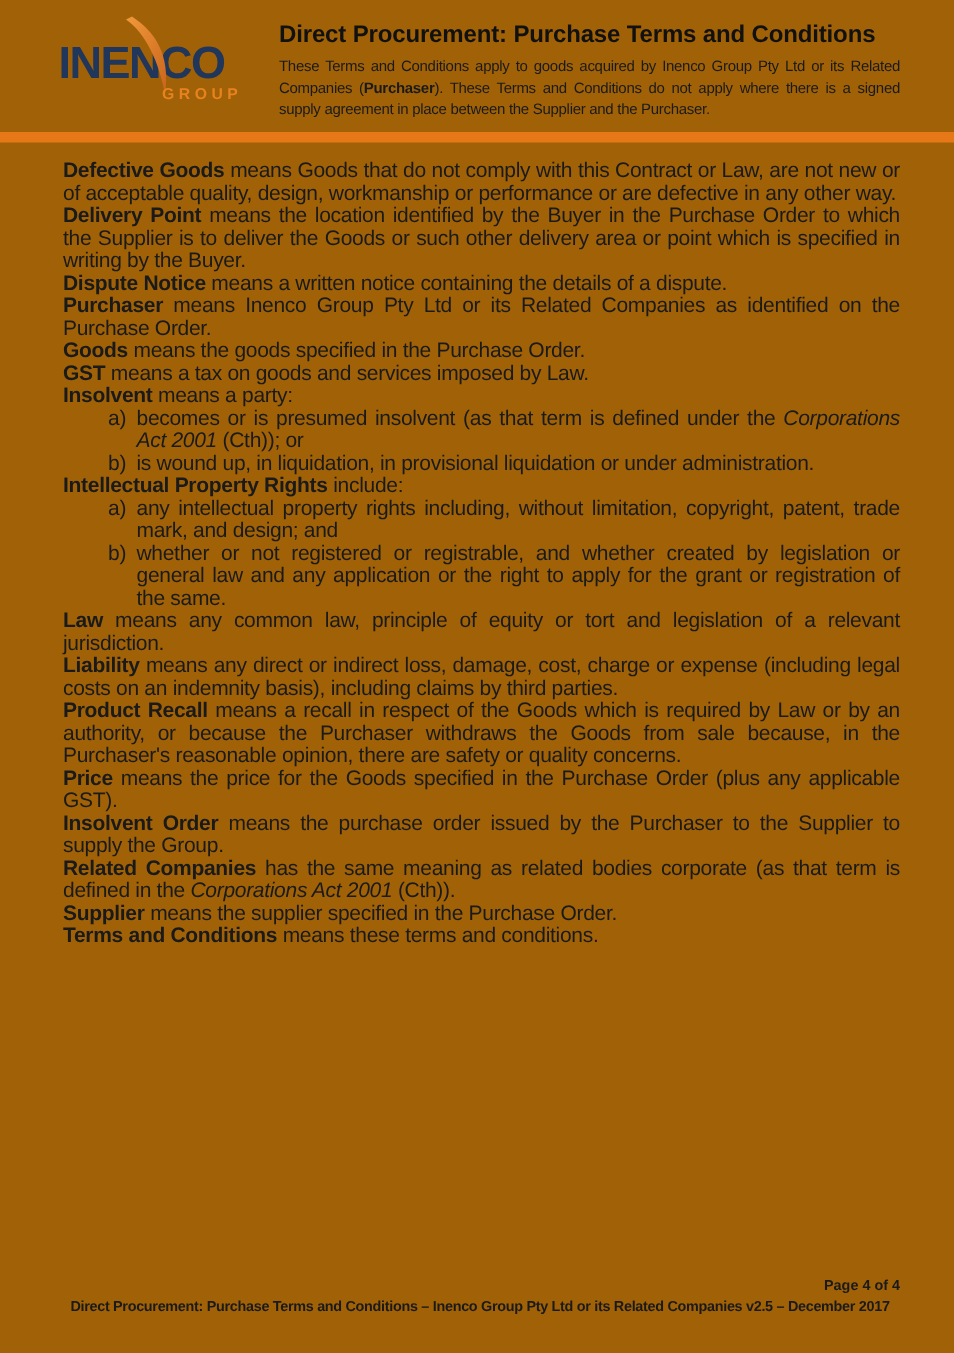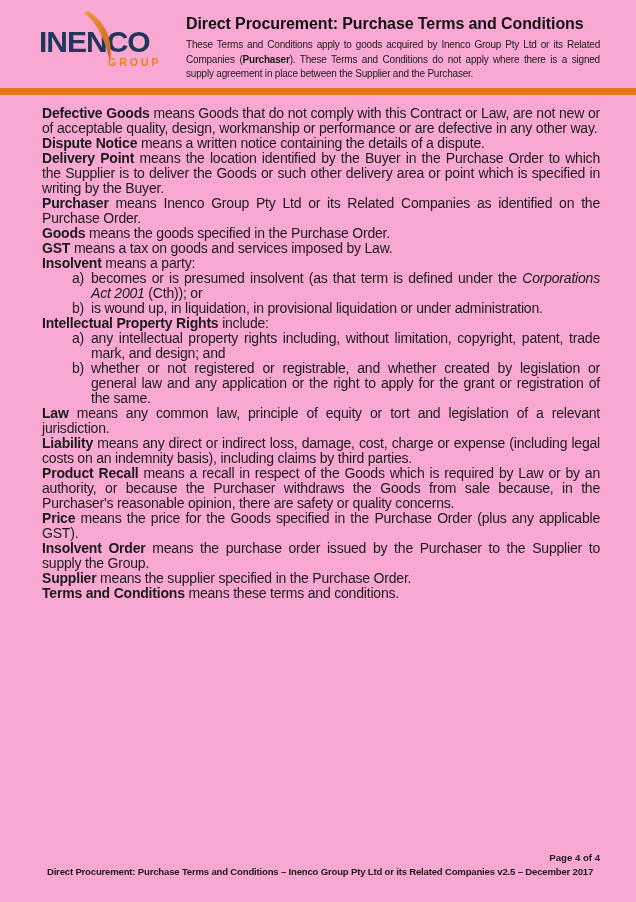--- a/index.html
+++ b/index.html
@@ -7,7 +7,7 @@
     position: relative;
     width: 636px;
     height: 902px;
-    background: #f9a8d4;
+    background: #a16207;
     font-family: "Liberation Sans", sans-serif;
     color: #1a1a1a;
     overflow: hidden;

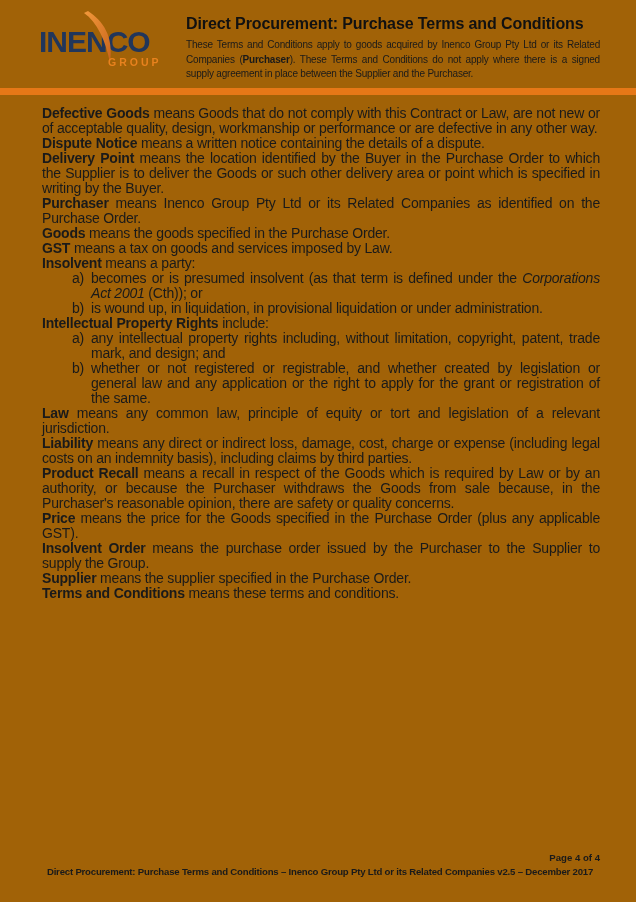--- a/index.html
+++ b/index.html
@@ -86,8 +86,8 @@
   <div class="content">
 
   <div class="para"><span class="b">Defective Goods</span><span> means Goods that do not comply with this Contract or Law, are not new or of acceptable quality, design, workmanship or performance or are defective in any other way.</span></div>
+      <div class="para"><span class="b">Delivery Point</span><span> means the location identified by the Buyer in the Purchase Order to which the Supplier is to deliver the Goods or such other delivery area or point which is specified in writing by the Buyer.</span></div>
       <div class="para"><span class="b">Dispute Notice</span><span> means a written notice containing the details of a dispute.</span></div>
-      <div class="para"><span class="b">Delivery Point</span><span> means the location identified by the Buyer in the Purchase Order to which the Supplier is to deliver the Goods or such other delivery area or point which is specified in writing by the Buyer.</span></div>
       <div class="para"><span class="b">Purchaser</span><span> means Inenco Group Pty Ltd or its Related Companies as identified on the Purchase Order.</span></div>
       <div class="para"><span class="b">Goods</span><span> means the goods specified in the Purchase Order.</span></div>
       <div class="para"><span class="b">GST</span><span> means a tax on goods and services imposed by Law.</span></div>

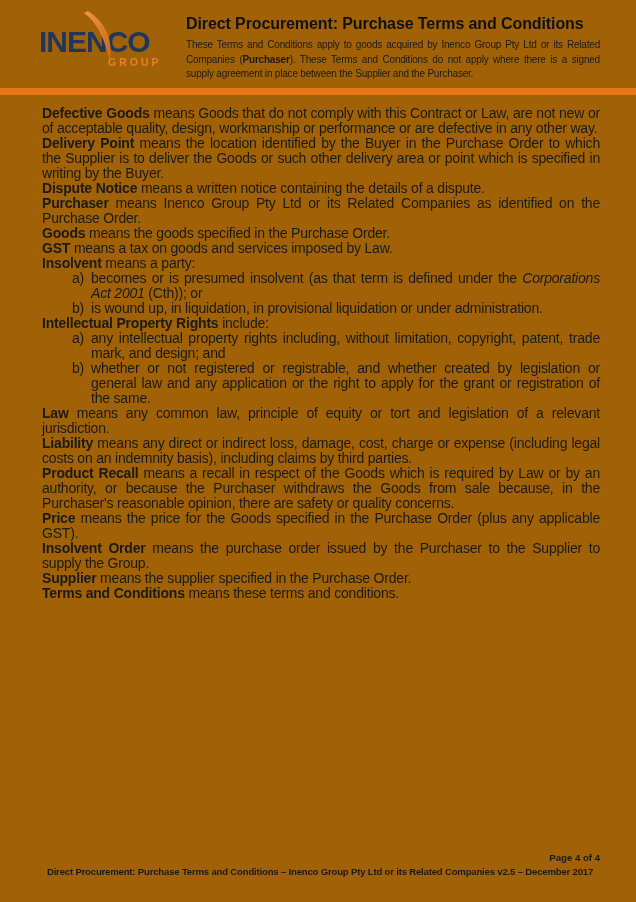--- a/index.html
+++ b/index.html
@@ -114,6 +114,7 @@
       <div class="para"><span class="b">Product Recall</span><span> means a recall in respect of the Goods which is required by Law or by an authority, or because the Purchaser withdraws the Goods from sale because, in the Purchaser's reasonable opinion, there are safety or quality concerns.</span></div>
       <div class="para"><span class="b">Price</span><span> means the price for the Goods specified in the Purchase Order (plus any applicable GST).</span></div>
       <div class="para"><span class="b">Insolvent Order</span><span> means the purchase order issued by the Purchaser to the Supplier to supply the Group.</span></div>
+      <div class="para"><span class="b">Related Companies</span><span> has the same meaning as related bodies corporate (as that term is defined in the </span><span class="i">Corporations Act 2001</span><span> (Cth)).</span></div>
       <div class="para"><span class="b">Supplier</span><span> means the supplier specified in the Purchase Order.</span></div>
       <div class="para"><span class="b">Terms and Conditions</span><span> means these terms and conditions.</span></div>
     </div>

